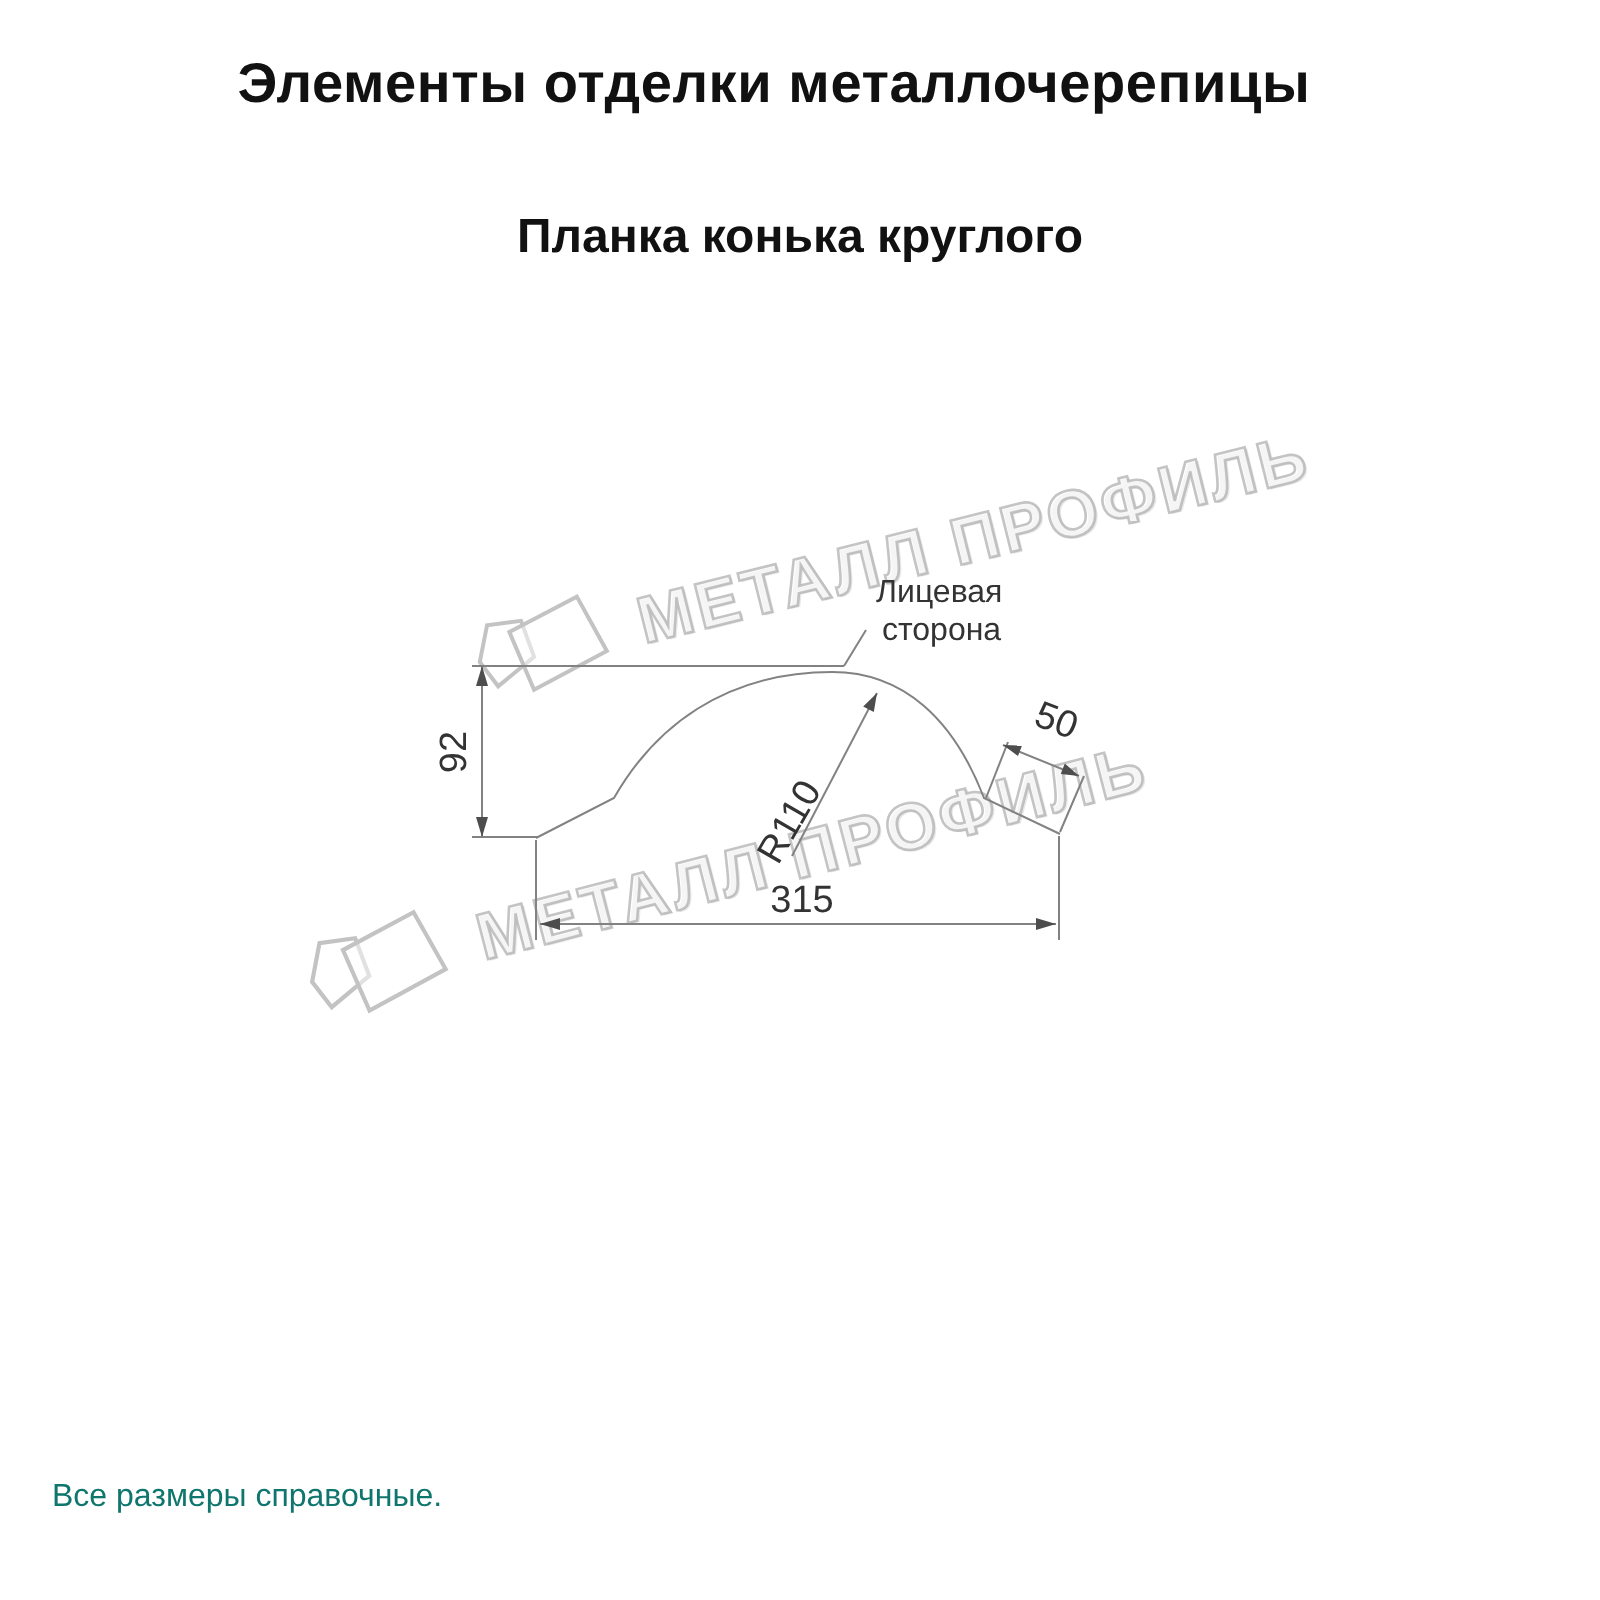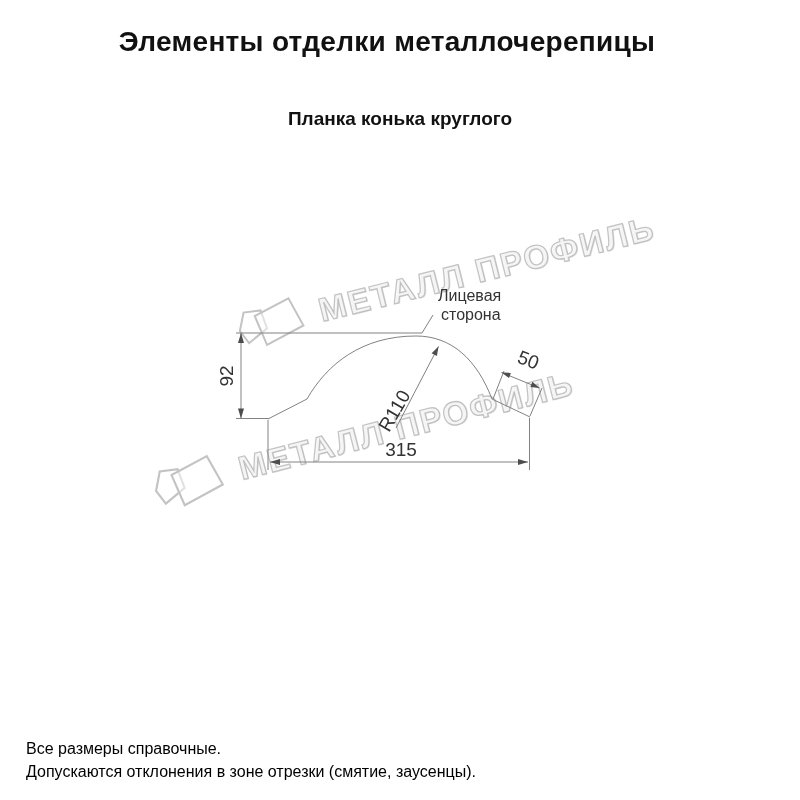--- a/index.html
+++ b/index.html
@@ -20,7 +20,7 @@
   .subtitle{
     position:absolute;left:0;top:107px;width:800px;
     text-align:center;
-    font-size:19px;font-weight:bold;color:#111111;
+    font-size:24px;font-weight:bold;color:#111111;
     line-height:24px;
   }
   .watermark{

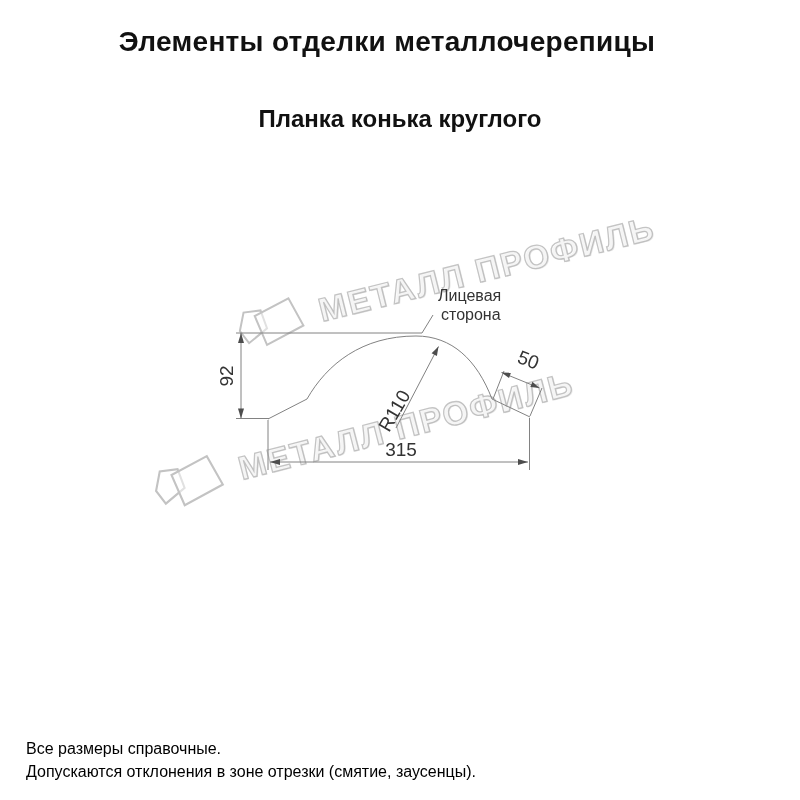--- a/index.html
+++ b/index.html
@@ -41,7 +41,7 @@
   .drawing-svg{position:absolute;left:0;top:0;}
   .notes{
     position:absolute;left:26px;top:737px;
-    font-size:16px;line-height:23px;color:#000000;
+    font-size:16px;line-height:23px;color:#0f766e;
   }
   svg text{fill:#333333;}
   .dim-label{font-size:19px;font-family:"Liberation Sans", sans-serif;}

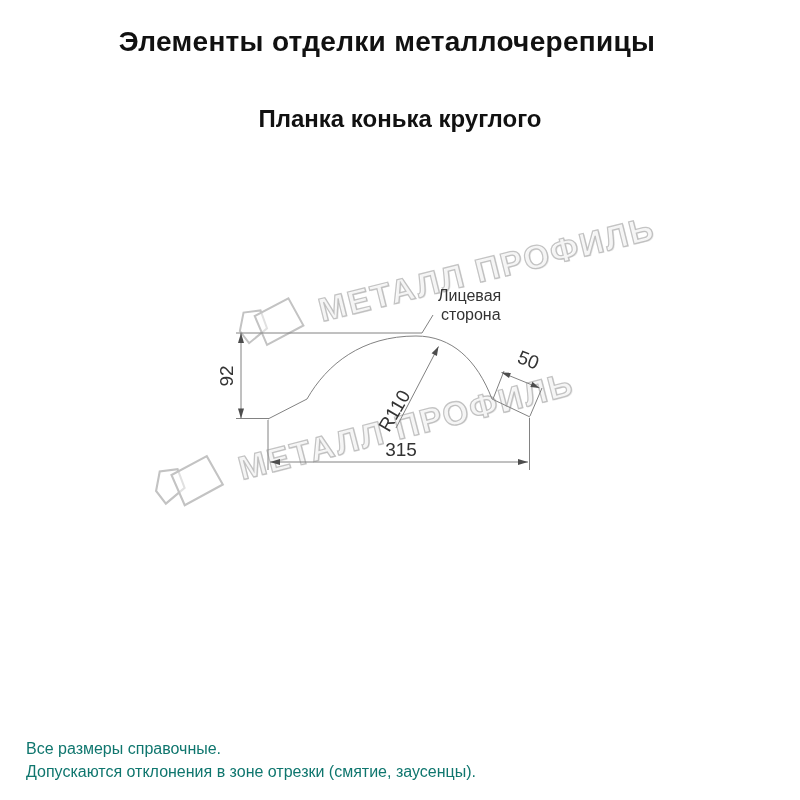--- a/index.html
+++ b/index.html
@@ -122,7 +122,6 @@
 
   <div class="notes">
     <div>Все размеры справочные.</div>
-    <div>Допускаются отклонения в зоне отрезки (смятие, заусенцы).</div>
   </div>
 
 </div>

